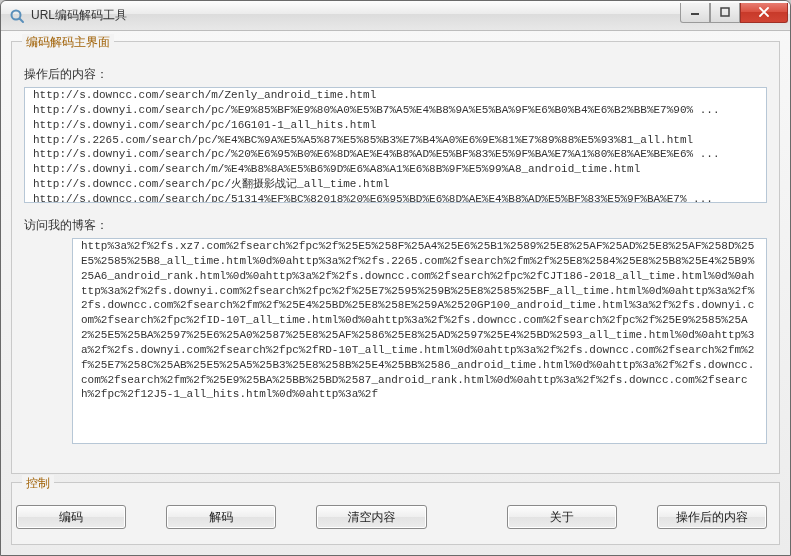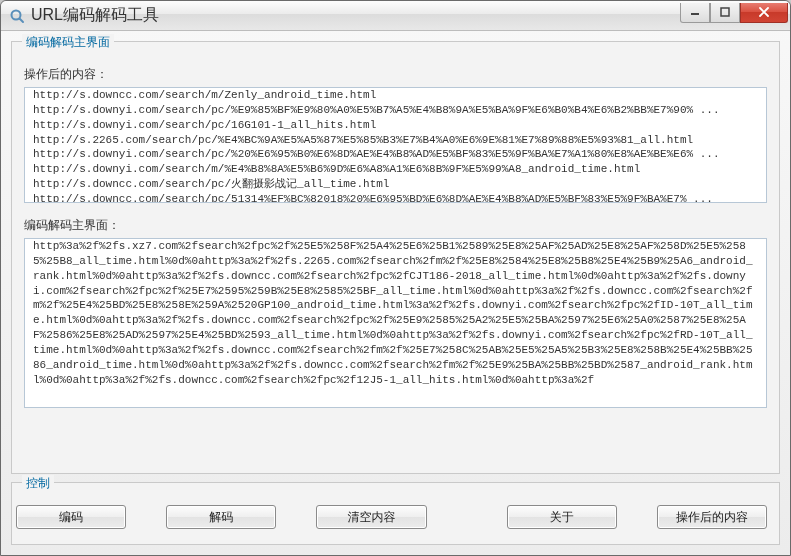--- a/index.html
+++ b/index.html
@@ -35,7 +35,7 @@
   margin-right: 6px;
   display: inline-flex; align-items: center; justify-content: center;
 }
-.title-text { color: #333; font-size: 16px; flex: 0 0 auto; }
+.title-text { color: #333; font-size: 12px; flex: 0 0 auto; }
 .title-spacer { flex: 1; }
 .win-controls { display: flex; height: 20px; margin-top: -6px; }
 .win-btn {

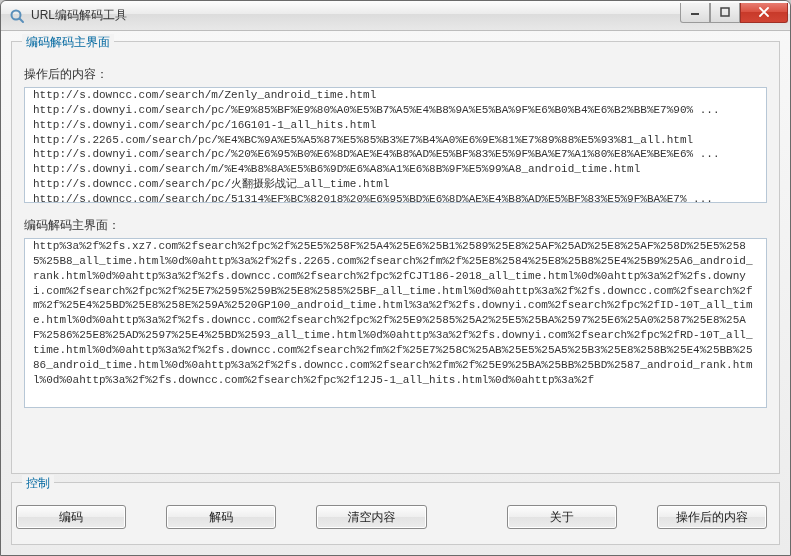--- a/index.html
+++ b/index.html
@@ -74,7 +74,7 @@
   top: -8px; left: 10px;
   background: #f3f3f3;
   padding: 0 4px;
-  color: #0369a1;
+  color: #a16207;
   font-size: 12px;
 }
 .main-group { flex: 1; display: flex; flex-direction: column; }

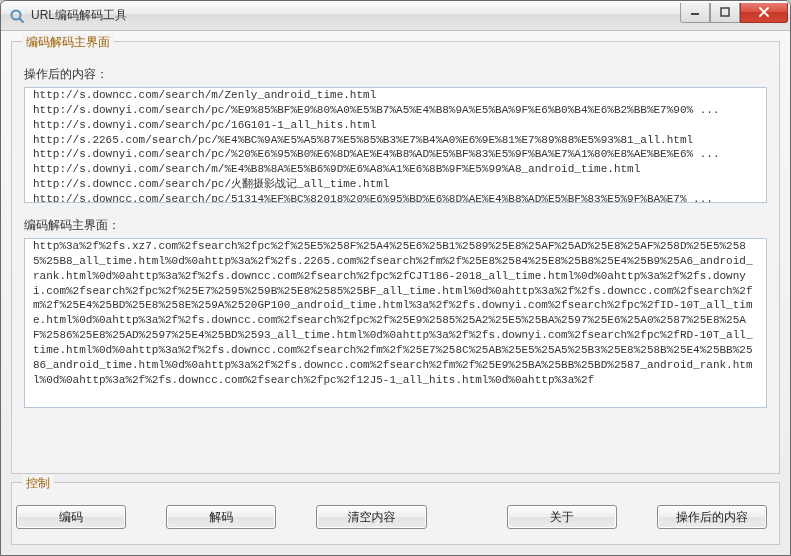--- a/index.html
+++ b/index.html
@@ -158,7 +158,7 @@
 http://s.downcc.com/search/pc/51314%EF%BC%82018%20%E6%95%BD%E6%8D%AE%E4%B8%AD%E5%BF%83%E5%9F%BA%E7% ...
 http://s.downcc.com/search/m/%E8%BE%B9%E5%A2%83%E5%88%9B%E5%9B%A2_android_time.html</div>
 
-      <div class="section-label" style="margin-top:14px">编码解码主界面：</div>
+      <div class="section-label" style="margin-top:14px">访问我的博客：</div>
       <div class="textarea-wrap ta-after">http%3a%2f%2fs.xz7.com%2fsearch%2fpc%2f%25E5%258F%25A4%25E6%25B1%2589%25E8%25AF%25AD%25E8%25AF%258D%25E5%2585%25B8_all_time.html%0d%0ahttp%3a%2f%2fs.2265.com%2fsearch%2fm%2f%25E8%2584%25E8%25B8%25E4%25B9%25A6_android_rank.html%0d%0ahttp%3a%2f%2fs.downcc.com%2fsearch%2fpc%2fCJT186-2018_all_time.html%0d%0ahttp%3a%2f%2fs.downyi.com%2fsearch%2fpc%2f%25E7%2595%259B%25E8%2585%25BF_all_time.html%0d%0ahttp%3a%2f%2fs.downcc.com%2fsearch%2fm%2f%25E4%25BD%25E8%258E%259A%2520GP100_android_time.html%3a%2f%2fs.downyi.com%2fsearch%2fpc%2fID-10T_all_time.html%0d%0ahttp%3a%2f%2fs.downcc.com%2fsearch%2fpc%2f%25E9%2585%25A2%25E5%25BA%2597%25E6%25A0%2587%25E8%25AF%2586%25E8%25AD%2597%25E4%25BD%2593_all_time.html%0d%0ahttp%3a%2f%2fs.downyi.com%2fsearch%2fpc%2fRD-10T_all_time.html%0d%0ahttp%3a%2f%2fs.downcc.com%2fsearch%2fm%2f%25E7%258C%25AB%25E5%25A5%25B3%25E8%258B%25E4%25BB%2586_android_time.html%0d%0ahttp%3a%2f%2fs.downcc.com%2fsearch%2fm%2f%25E9%25BA%25BB%25BD%2587_android_rank.html%0d%0ahttp%3a%2f%2fs.downcc.com%2fsearch%2fpc%2f12J5-1_all_hits.html%0d%0ahttp%3a%2f</div>
     </div>
 

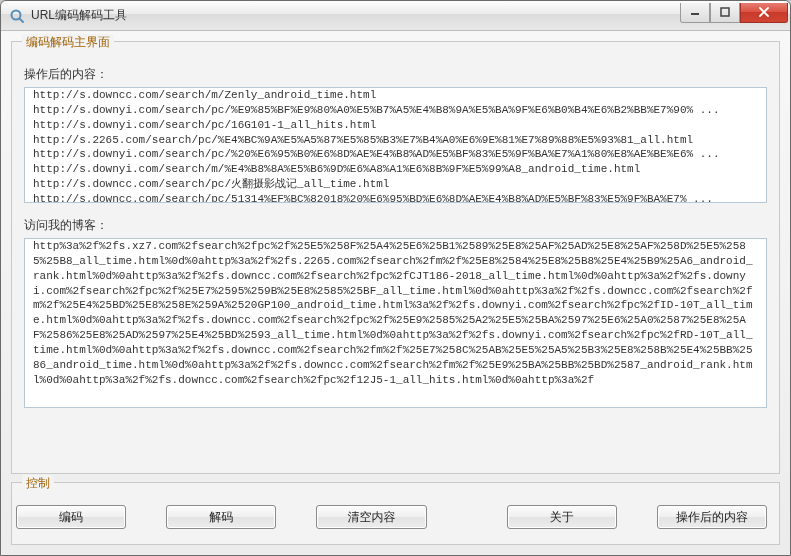--- a/index.html
+++ b/index.html
@@ -94,7 +94,7 @@
   white-space: pre-wrap;
 }
 .ta-before { height: 116px; overflow: hidden; }
-.ta-after { height: 170px; overflow: hidden; }
+.ta-after { height: 206px; overflow: hidden; margin-left: 48px; }
 
 .control-group { height: 63px; padding: 22px 12px 12px 4px; }
 .btn-row { display: flex; gap: 40px; align-items: center; }

